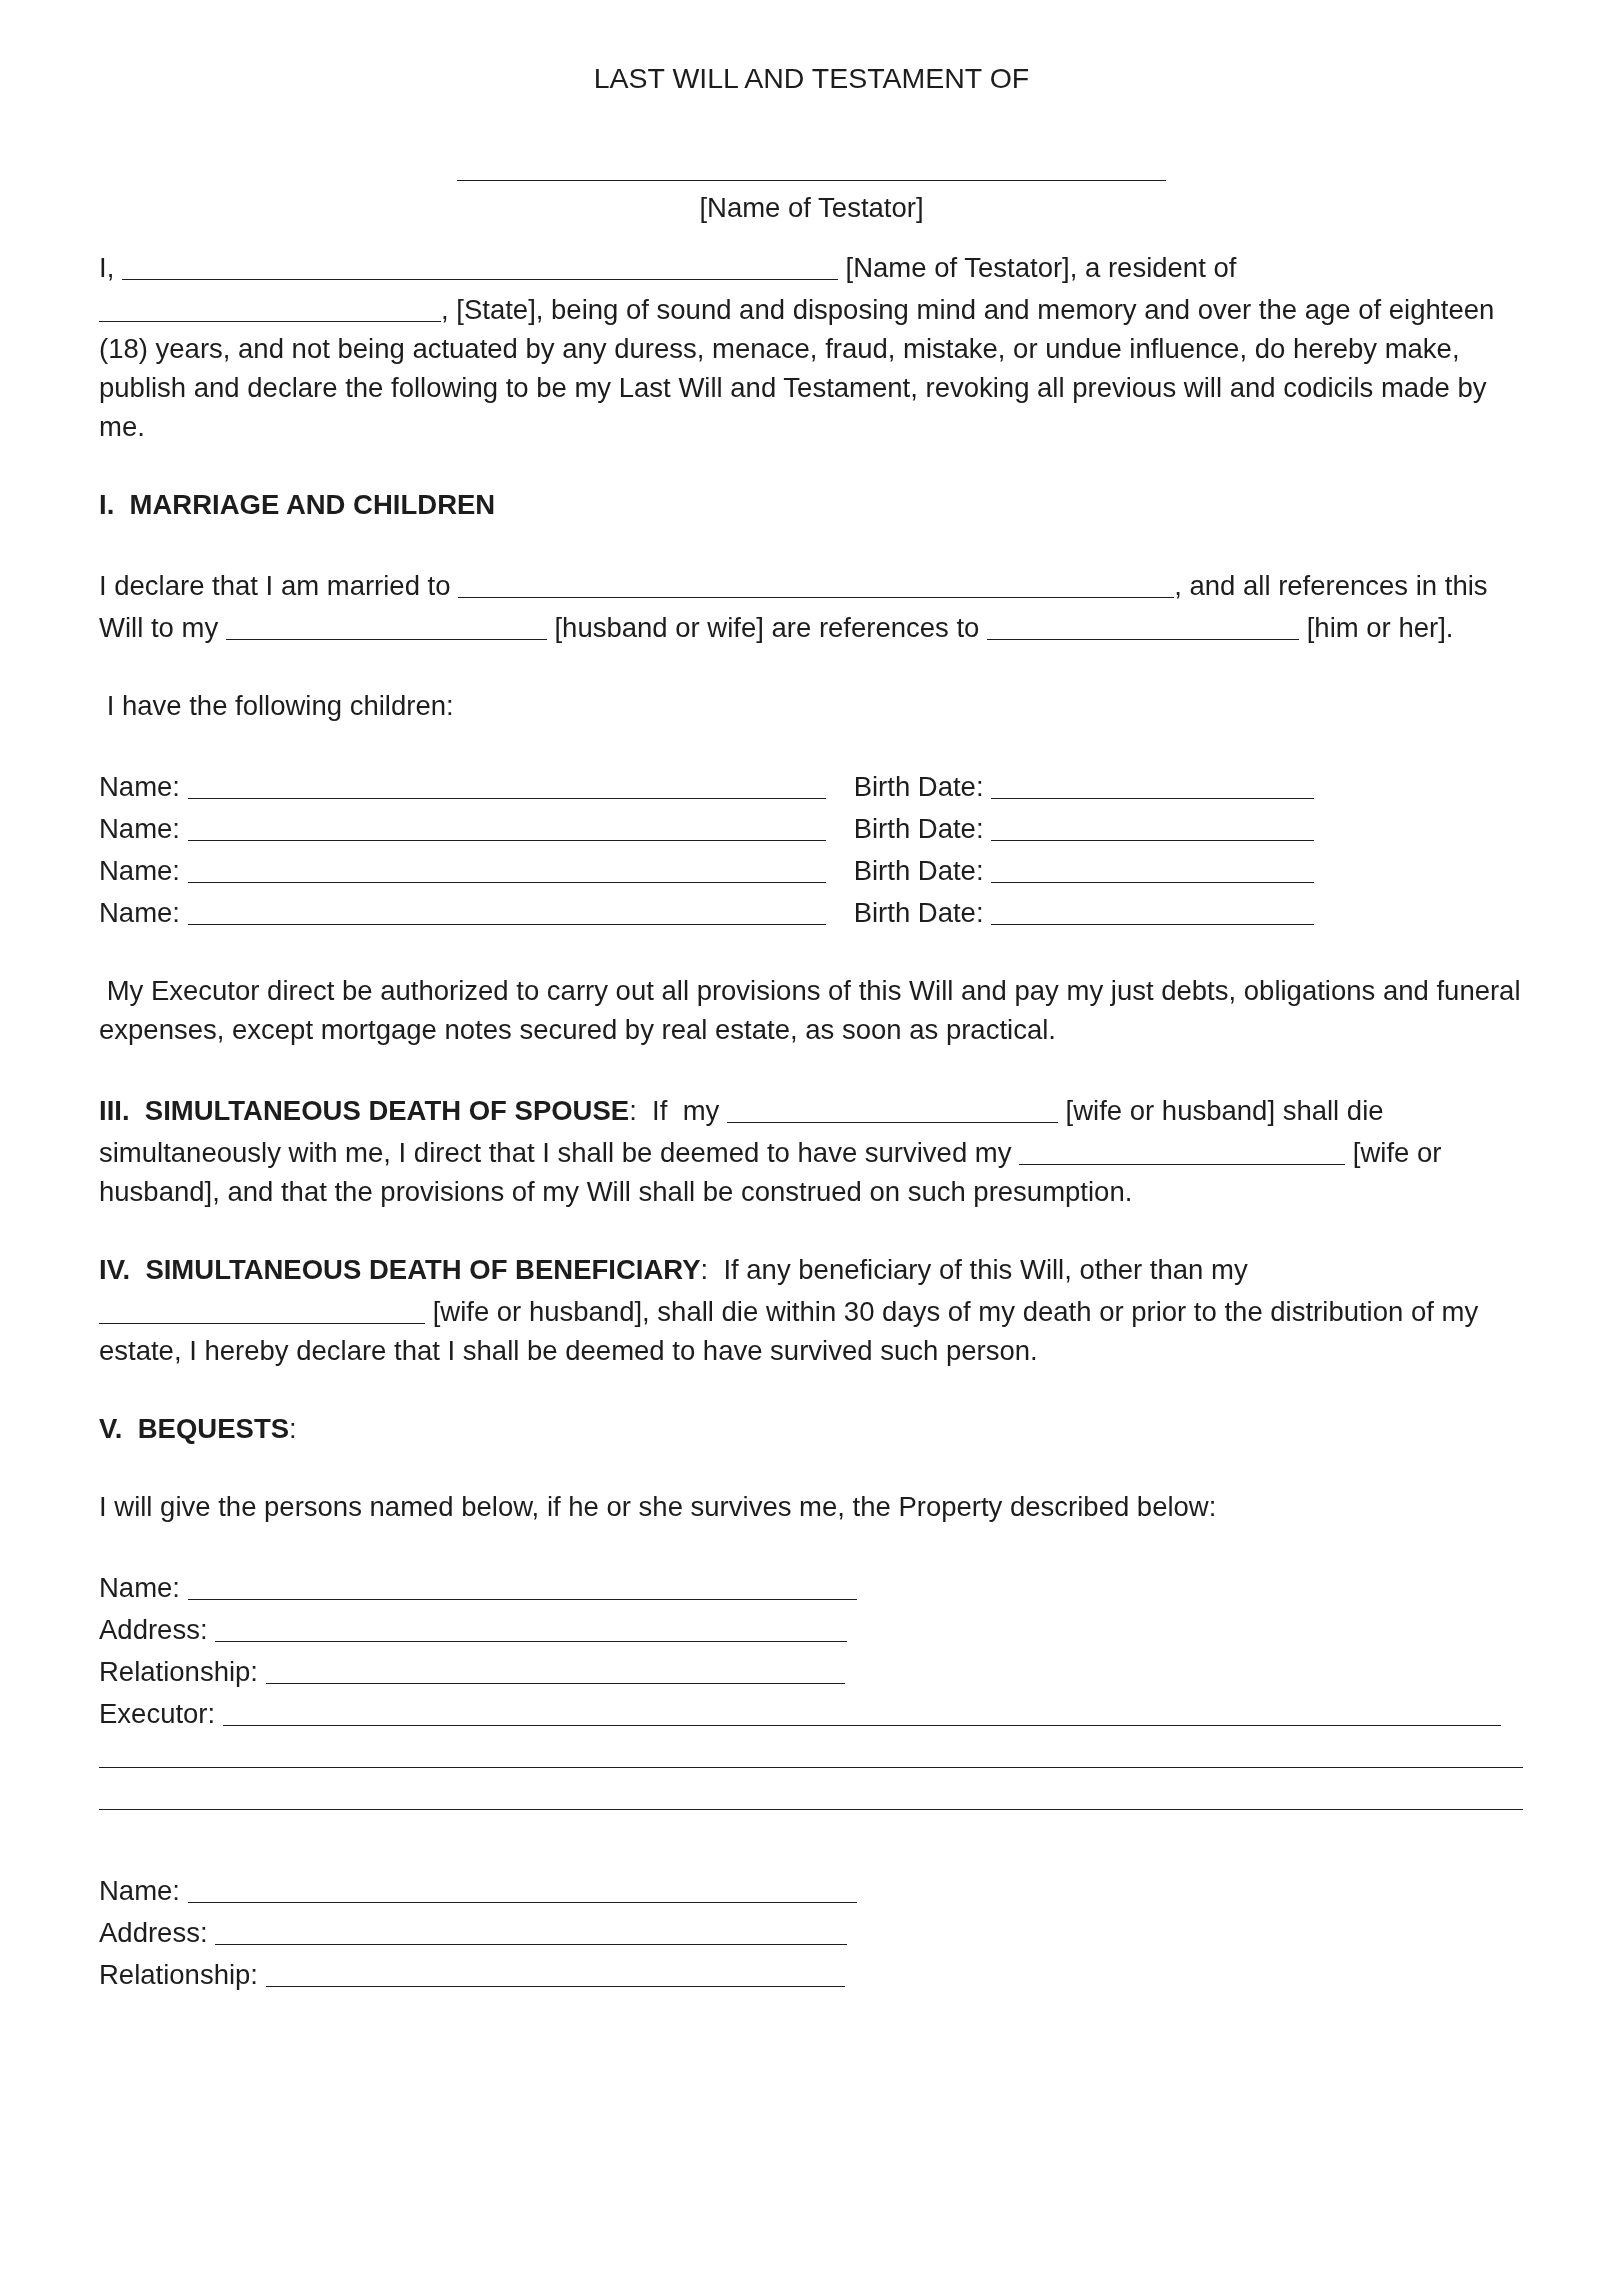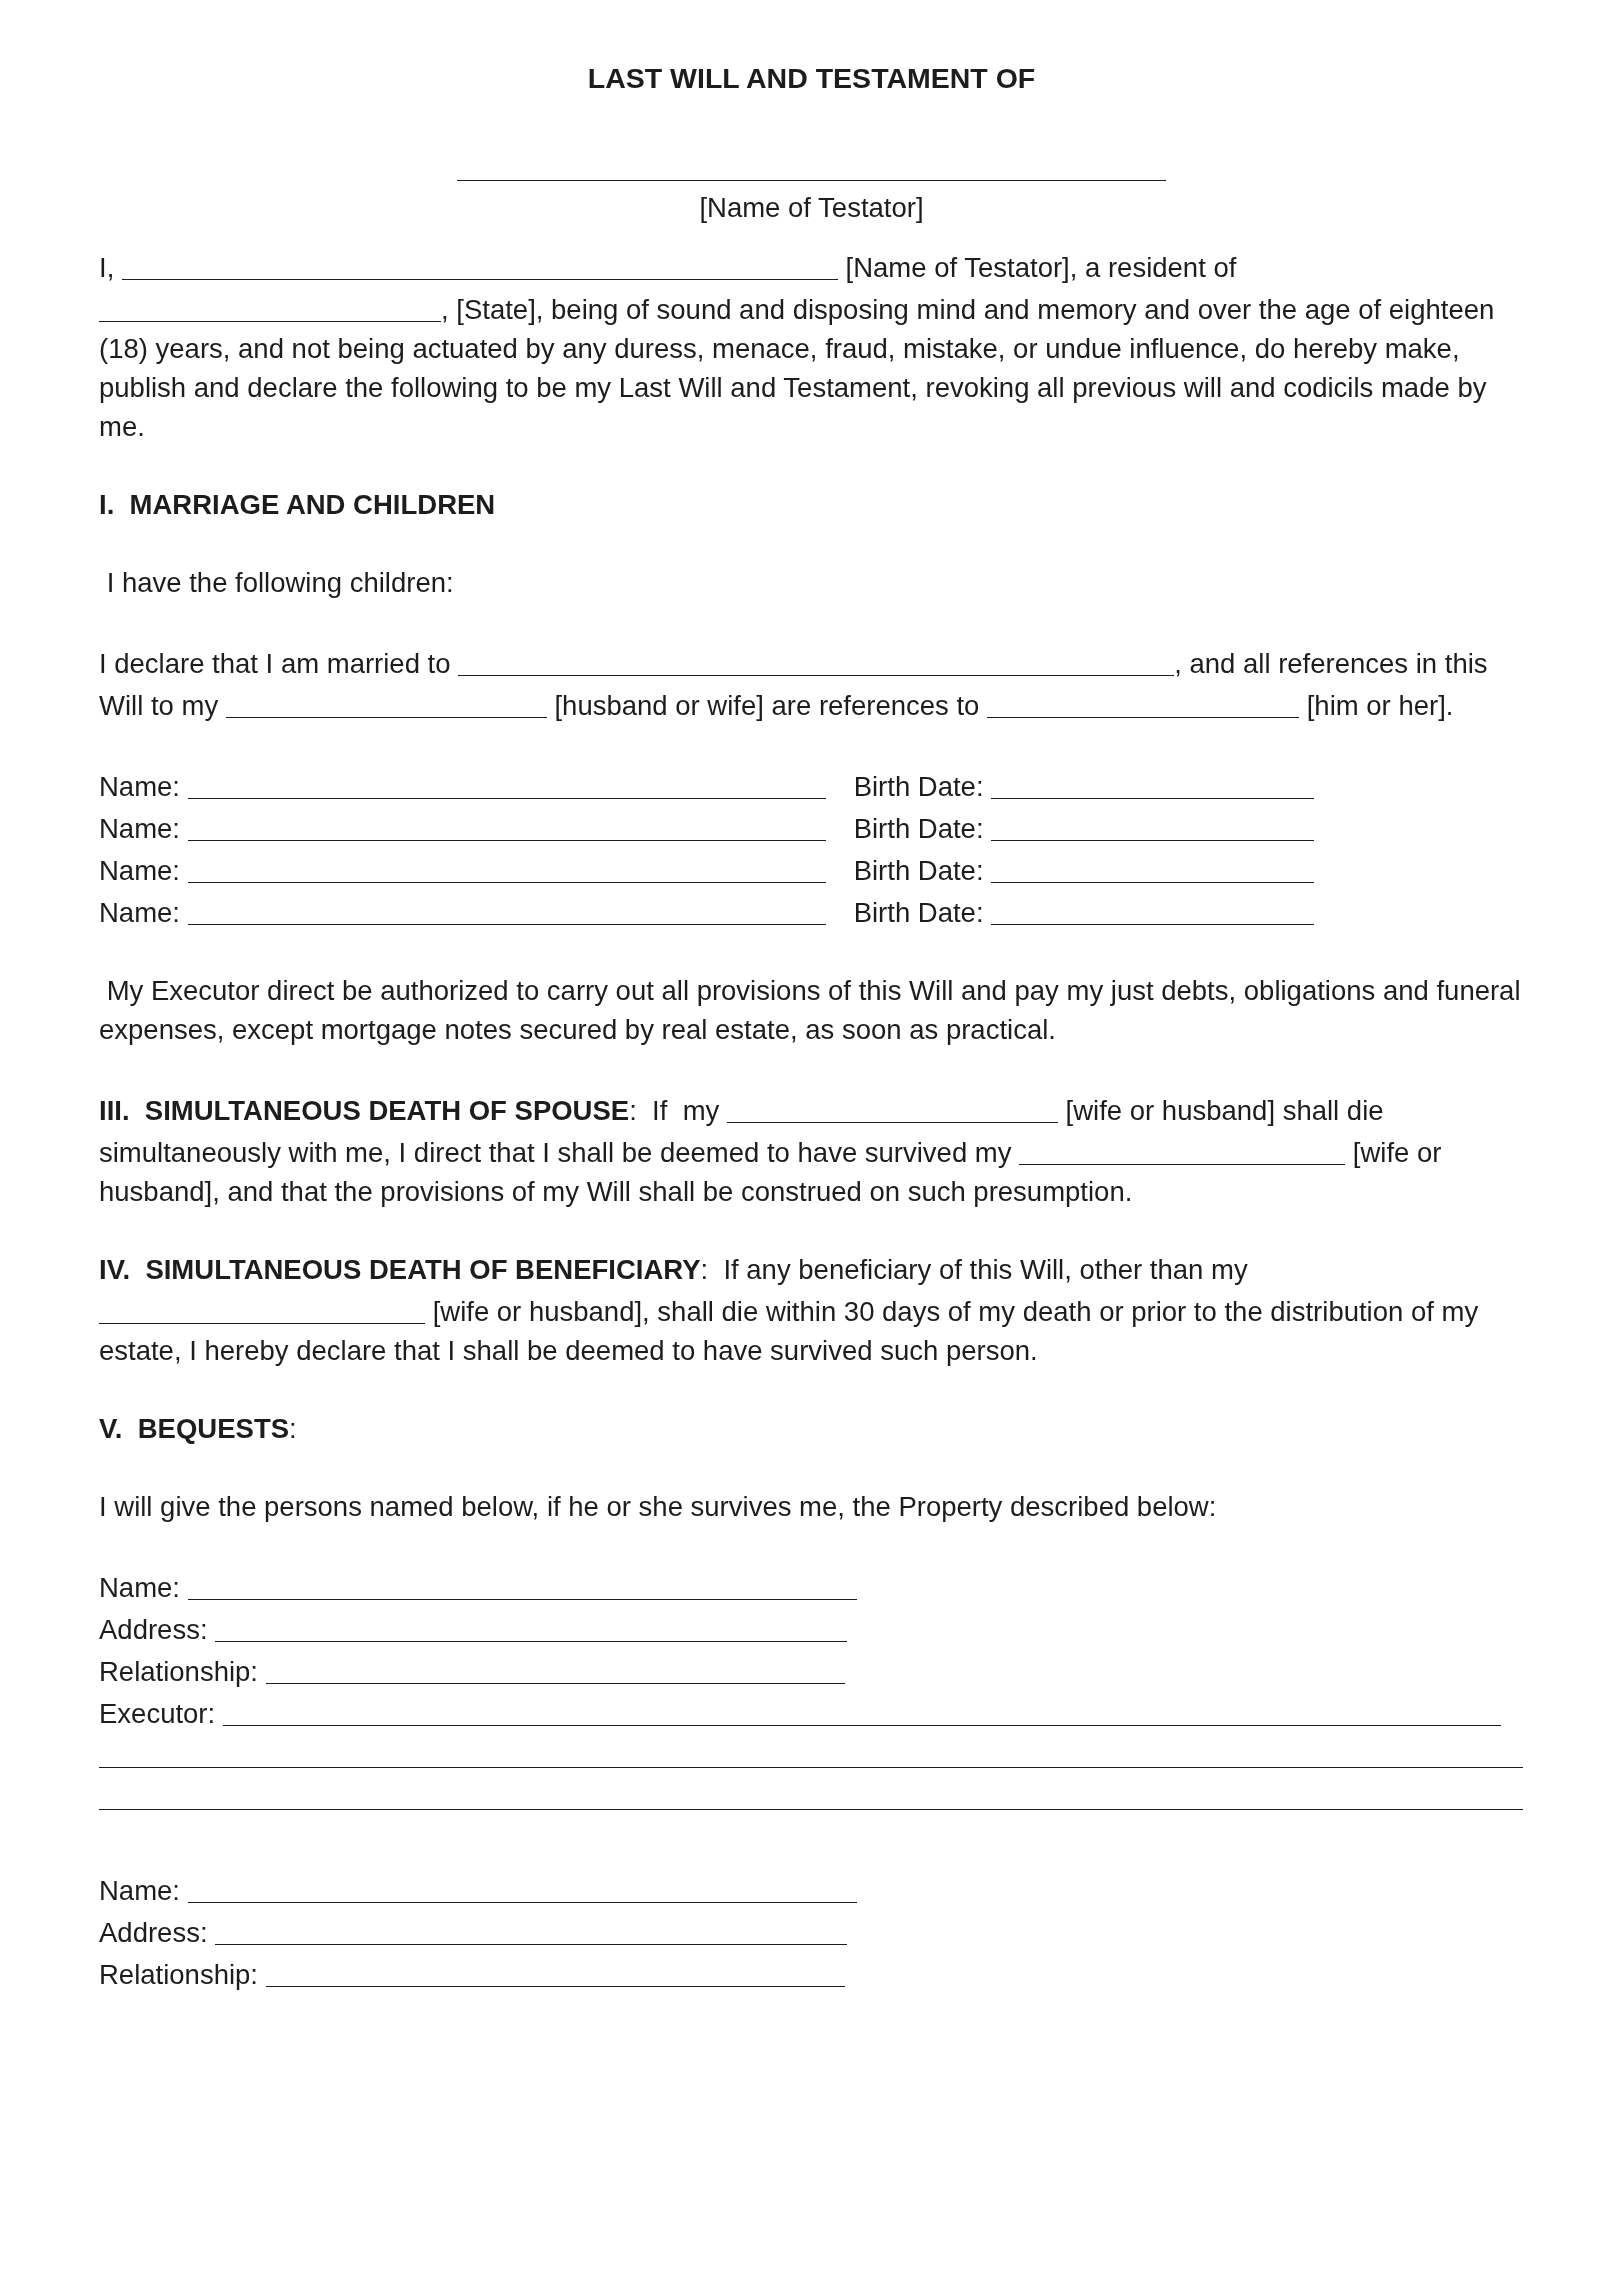--- a/index.html
+++ b/index.html
@@ -9,7 +9,7 @@
     font-family:"Liberation Sans","DejaVu Sans",sans-serif;
     font-size:27.5px;line-height:39px;color:#1d1d1d;background:#ffffff;
   }
-  .title{text-align:center;font-weight:bold;font-size:28.5px;margin-bottom:48px;}
+  .title{text-align:center;font-weight:normal;font-size:28.5px;margin-bottom:48px;}
   .testator-block{text-align:center;margin-bottom:18px;}
   .center-line{display:inline-block;width:709px;border-bottom:1.8px solid #1d1d1d;height:31px;}
   .caption{line-height:39px;}

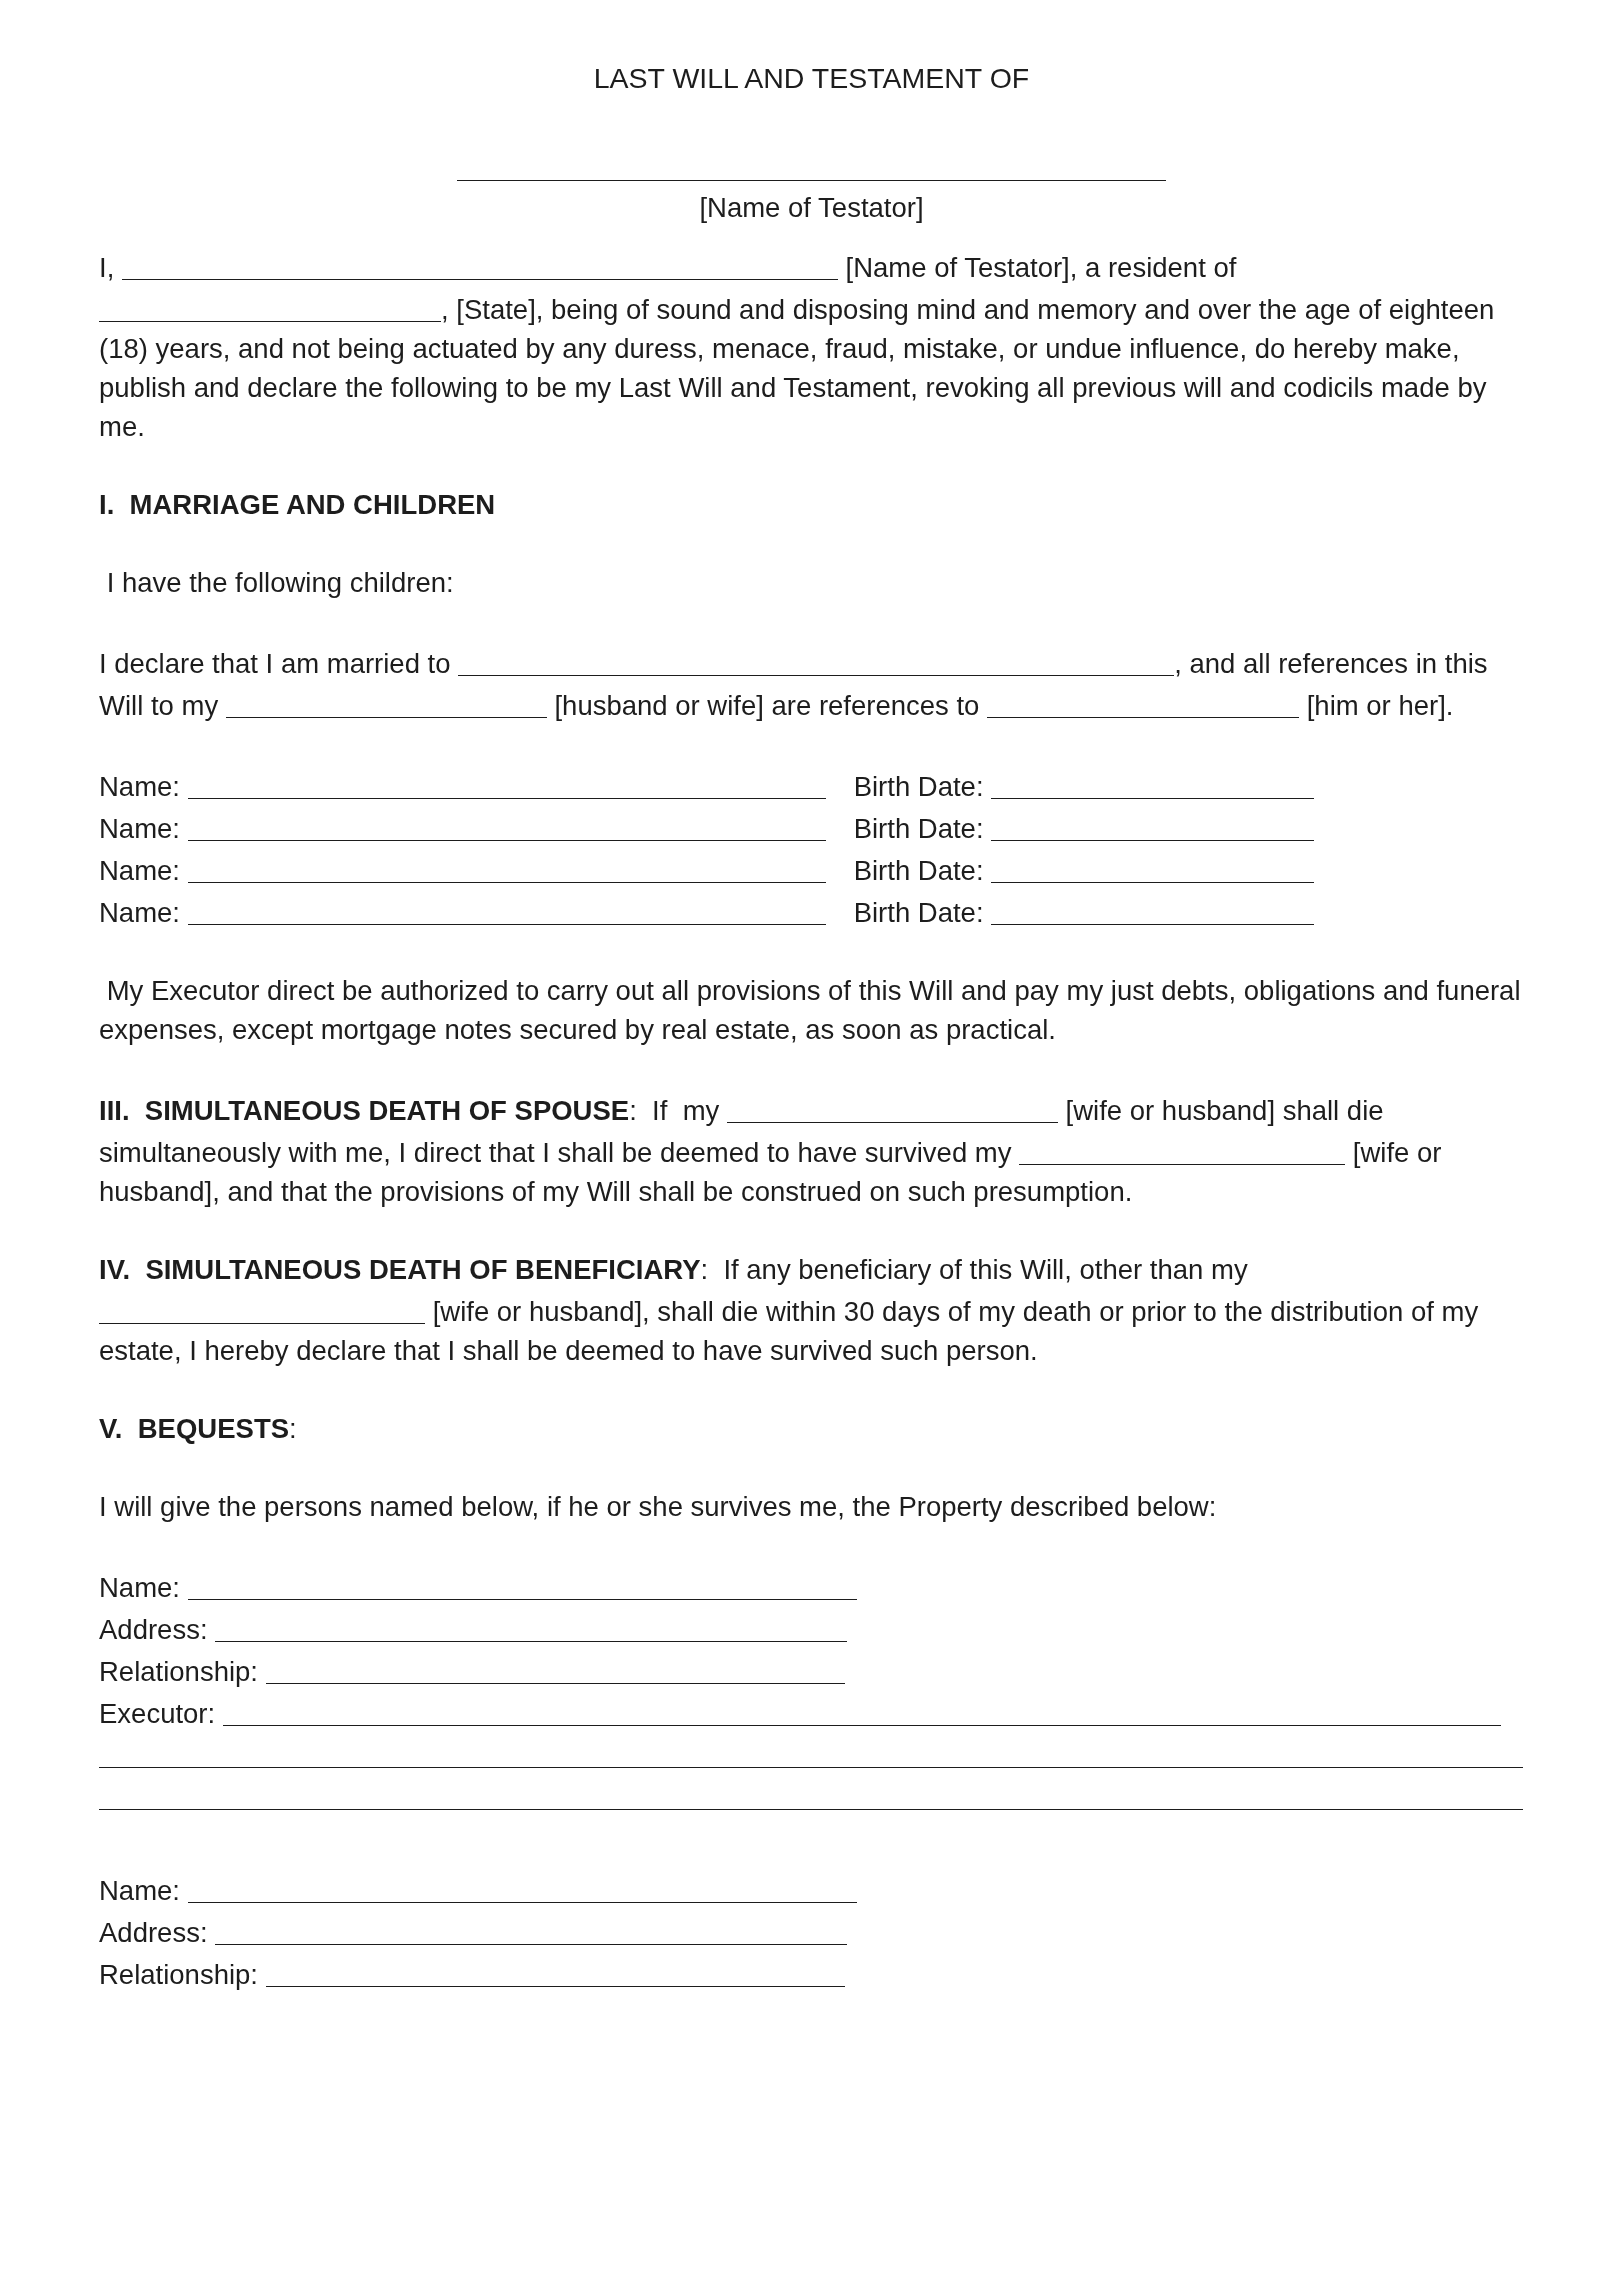--- a/index.html
+++ b/index.html
@@ -53,9 +53,9 @@
 
   <div class="para"><span class="b">I.  MARRIAGE AND CHILDREN</span></div>
 
+  <div class="para"><span class="t">I declare that I am married to </span><span class="blank w-married"></span><span class="t">, and all references in this Will to my </span><span class="blank w-spouse-title"></span><span class="t"> [husband or wife] are references to </span><span class="blank w-himher"></span><span class="t"> [him or her].</span></div>
+
   <div class="para"><span class="t"> I have the following children:</span></div>
-
-  <div class="para"><span class="t">I declare that I am married to </span><span class="blank w-married"></span><span class="t">, and all references in this Will to my </span><span class="blank w-spouse-title"></span><span class="t"> [husband or wife] are references to </span><span class="blank w-himher"></span><span class="t"> [him or her].</span></div>
 
   <div class="para">
     <div class="row"><span class="t">Name: </span><span class="blank name-blank"></span><span class="t gap">Birth Date: </span><span class="blank birth-blank"></span></div>

